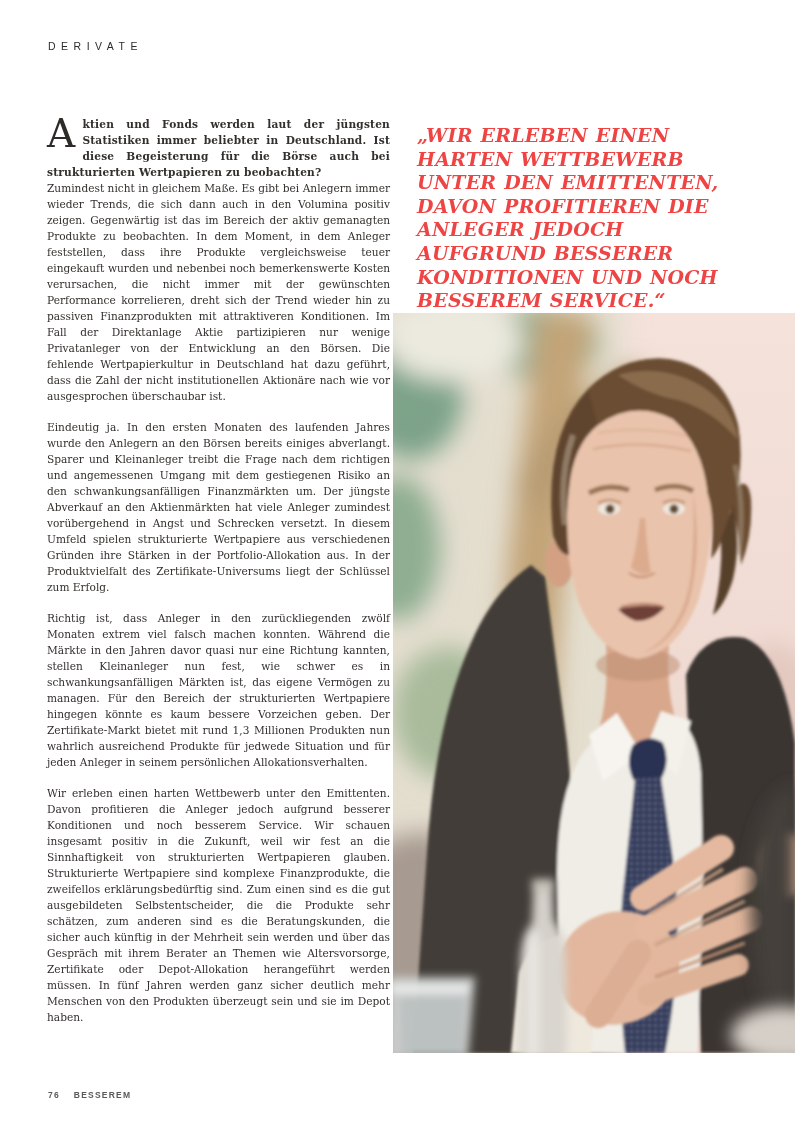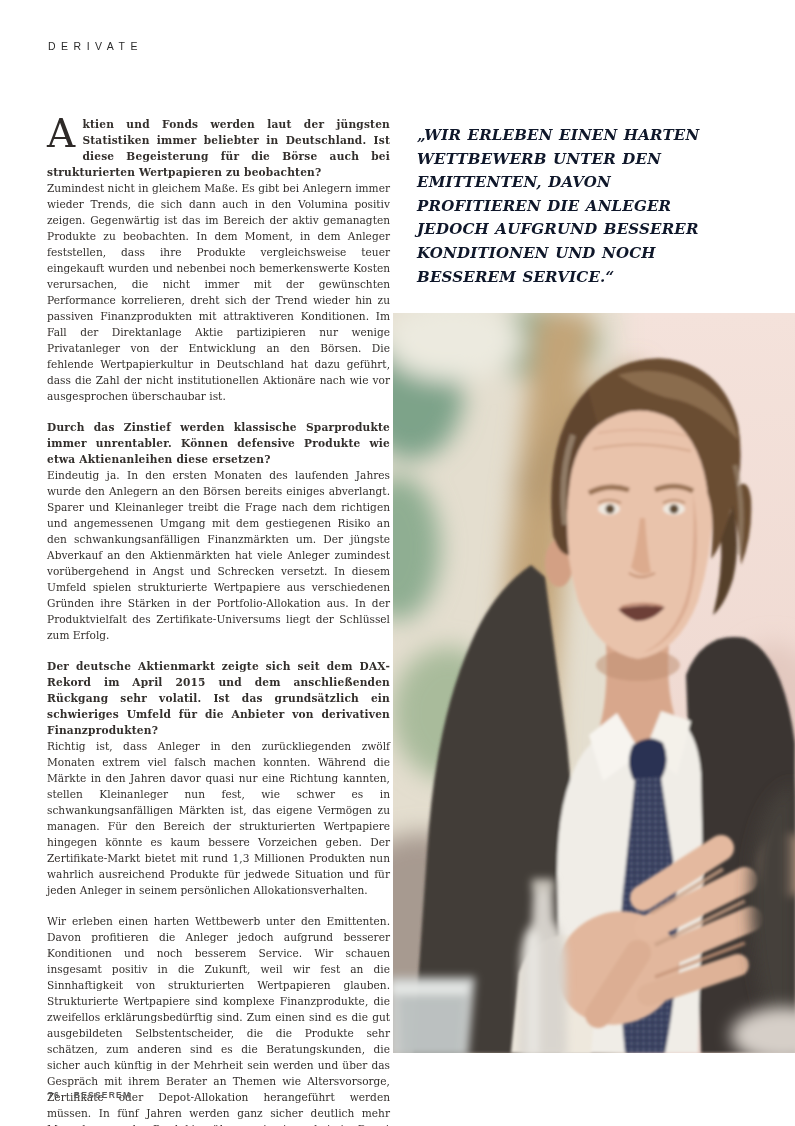--- a/index.html
+++ b/index.html
@@ -28,8 +28,8 @@
     position:absolute;left:417px;top:124px;width:322px;
     font-family:"DejaVu Serif", serif;
     font-style:italic;font-weight:700;
-    font-size:15px;line-height:23.6px;letter-spacing:0.2px;word-spacing:1px;
-    color:#0f172a;
+    font-size:19px;line-height:23.6px;letter-spacing:0.2px;word-spacing:1px;
+    color:#ef4444;
   }
   .photo{
     position:absolute;left:393px;top:313px;width:402px;height:740px;

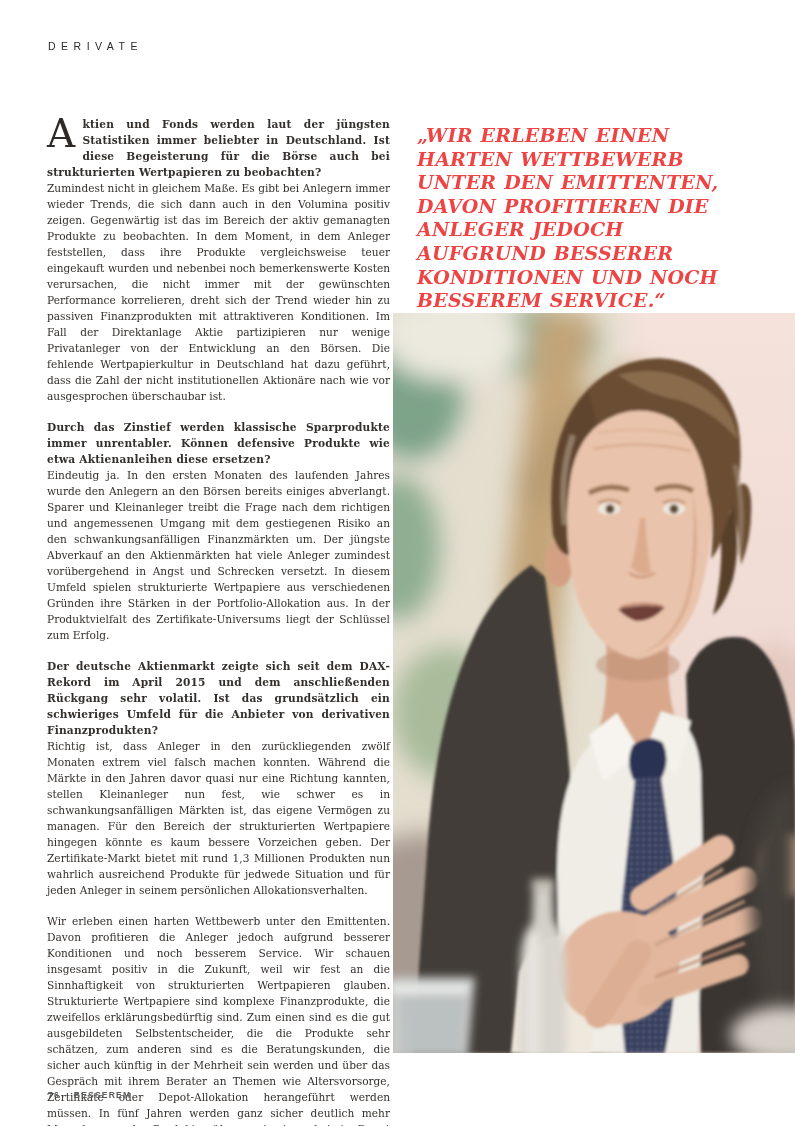--- a/index.html
+++ b/index.html
@@ -55,7 +55,6 @@
       <p class="a">Zumindest nicht in gleichem Maße. Es gibt bei Anlegern immer wieder Trends, die sich dann auch in den Volumina positiv zeigen. Gegenwärtig ist das im Bereich der aktiv gemanagten Produkte zu beobachten. In dem Moment, in dem Anleger feststellen, dass ihre Produkte vergleichsweise teuer eingekauft wurden und nebenbei noch bemerkenswerte Kosten verursachen, die nicht immer mit der gewünschten Performance korrelieren, dreht sich der Trend wieder hin zu passiven Finanzprodukten mit attraktiveren Konditionen. Im Fall der Direktanlage Aktie partizipieren nur wenige Privatanleger von der Entwicklung an den Börsen. Die fehlende Wertpapierkultur in Deutschland hat dazu geführt, dass die Zahl der nicht institutionellen Aktionäre nach wie vor ausgesprochen überschaubar ist.</p>
     </div>
     <div class="qa-block">
-      <p class="q">Durch das Zinstief werden klassische Sparprodukte immer unrentabler. Können defensive Produkte wie etwa Aktienanleihen diese ersetzen?</p>
       <p class="a">Eindeutig ja. In den ersten Monaten des laufenden Jahres wurde den Anlegern an den Börsen bereits einiges abverlangt. Sparer und Kleinanleger treibt die Frage nach dem richtigen und angemessenen Umgang mit dem gestiegenen Risiko an den schwankungsanfälligen Finanzmärkten um. Der jüngste Abverkauf an den Aktienmärkten hat viele Anleger zumindest vorübergehend in Angst und Schrecken versetzt. In diesem Umfeld spielen strukturierte Wertpapiere aus verschiedenen Gründen ihre Stärken in der Portfolio-Allokation aus. In der Produktvielfalt des Zertifikate-Universums liegt der Schlüssel zum Erfolg.</p>
     </div>
     <div class="qa-block">

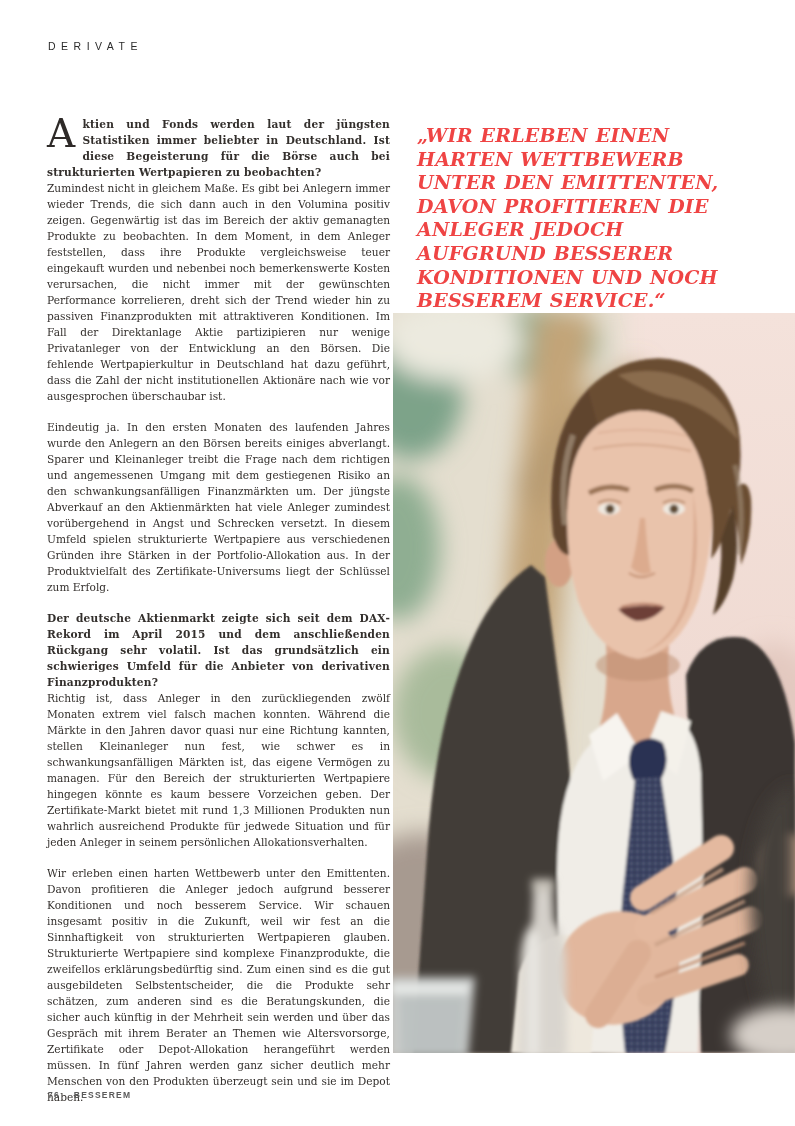--- a/index.html
+++ b/index.html
@@ -58,7 +58,6 @@
       <p class="a">Eindeutig ja. In den ersten Monaten des laufenden Jahres wurde den Anlegern an den Börsen bereits einiges abverlangt. Sparer und Kleinanleger treibt die Frage nach dem richtigen und angemessenen Umgang mit dem gestiegenen Risiko an den schwankungsanfälligen Finanzmärkten um. Der jüngste Abverkauf an den Aktienmärkten hat viele Anleger zumindest vorübergehend in Angst und Schrecken versetzt. In diesem Umfeld spielen strukturierte Wertpapiere aus verschiedenen Gründen ihre Stärken in der Portfolio-Allokation aus. In der Produktvielfalt des Zertifikate-Universums liegt der Schlüssel zum Erfolg.</p>
     </div>
     <div class="qa-block">
-      <p class="q">Der deutsche Aktienmarkt zeigte sich seit dem DAX-Rekord im April 2015 und dem anschließenden Rückgang sehr volatil. Ist das grundsätzlich ein schwieriges Umfeld für die Anbieter von derivativen Finanzprodukten?</p>
       <p class="a">Richtig ist, dass Anleger in den zurückliegenden zwölf Monaten extrem viel falsch machen konnten. Während die Märkte in den Jahren davor quasi nur eine Richtung kannten, stellen Kleinanleger nun fest, wie schwer es in schwankungsanfälligen Märkten ist, das eigene Vermögen zu managen. Für den Bereich der strukturierten Wertpapiere hingegen könnte es kaum bessere Vorzeichen geben. Der Zertifikate-Markt bietet mit rund 1,3 Millionen Produkten nun wahrlich ausreichend Produkte für jedwede Situation und für jeden Anleger in seinem persönlichen Allokationsverhalten.</p>
     </div>
     <div class="qa-block">

